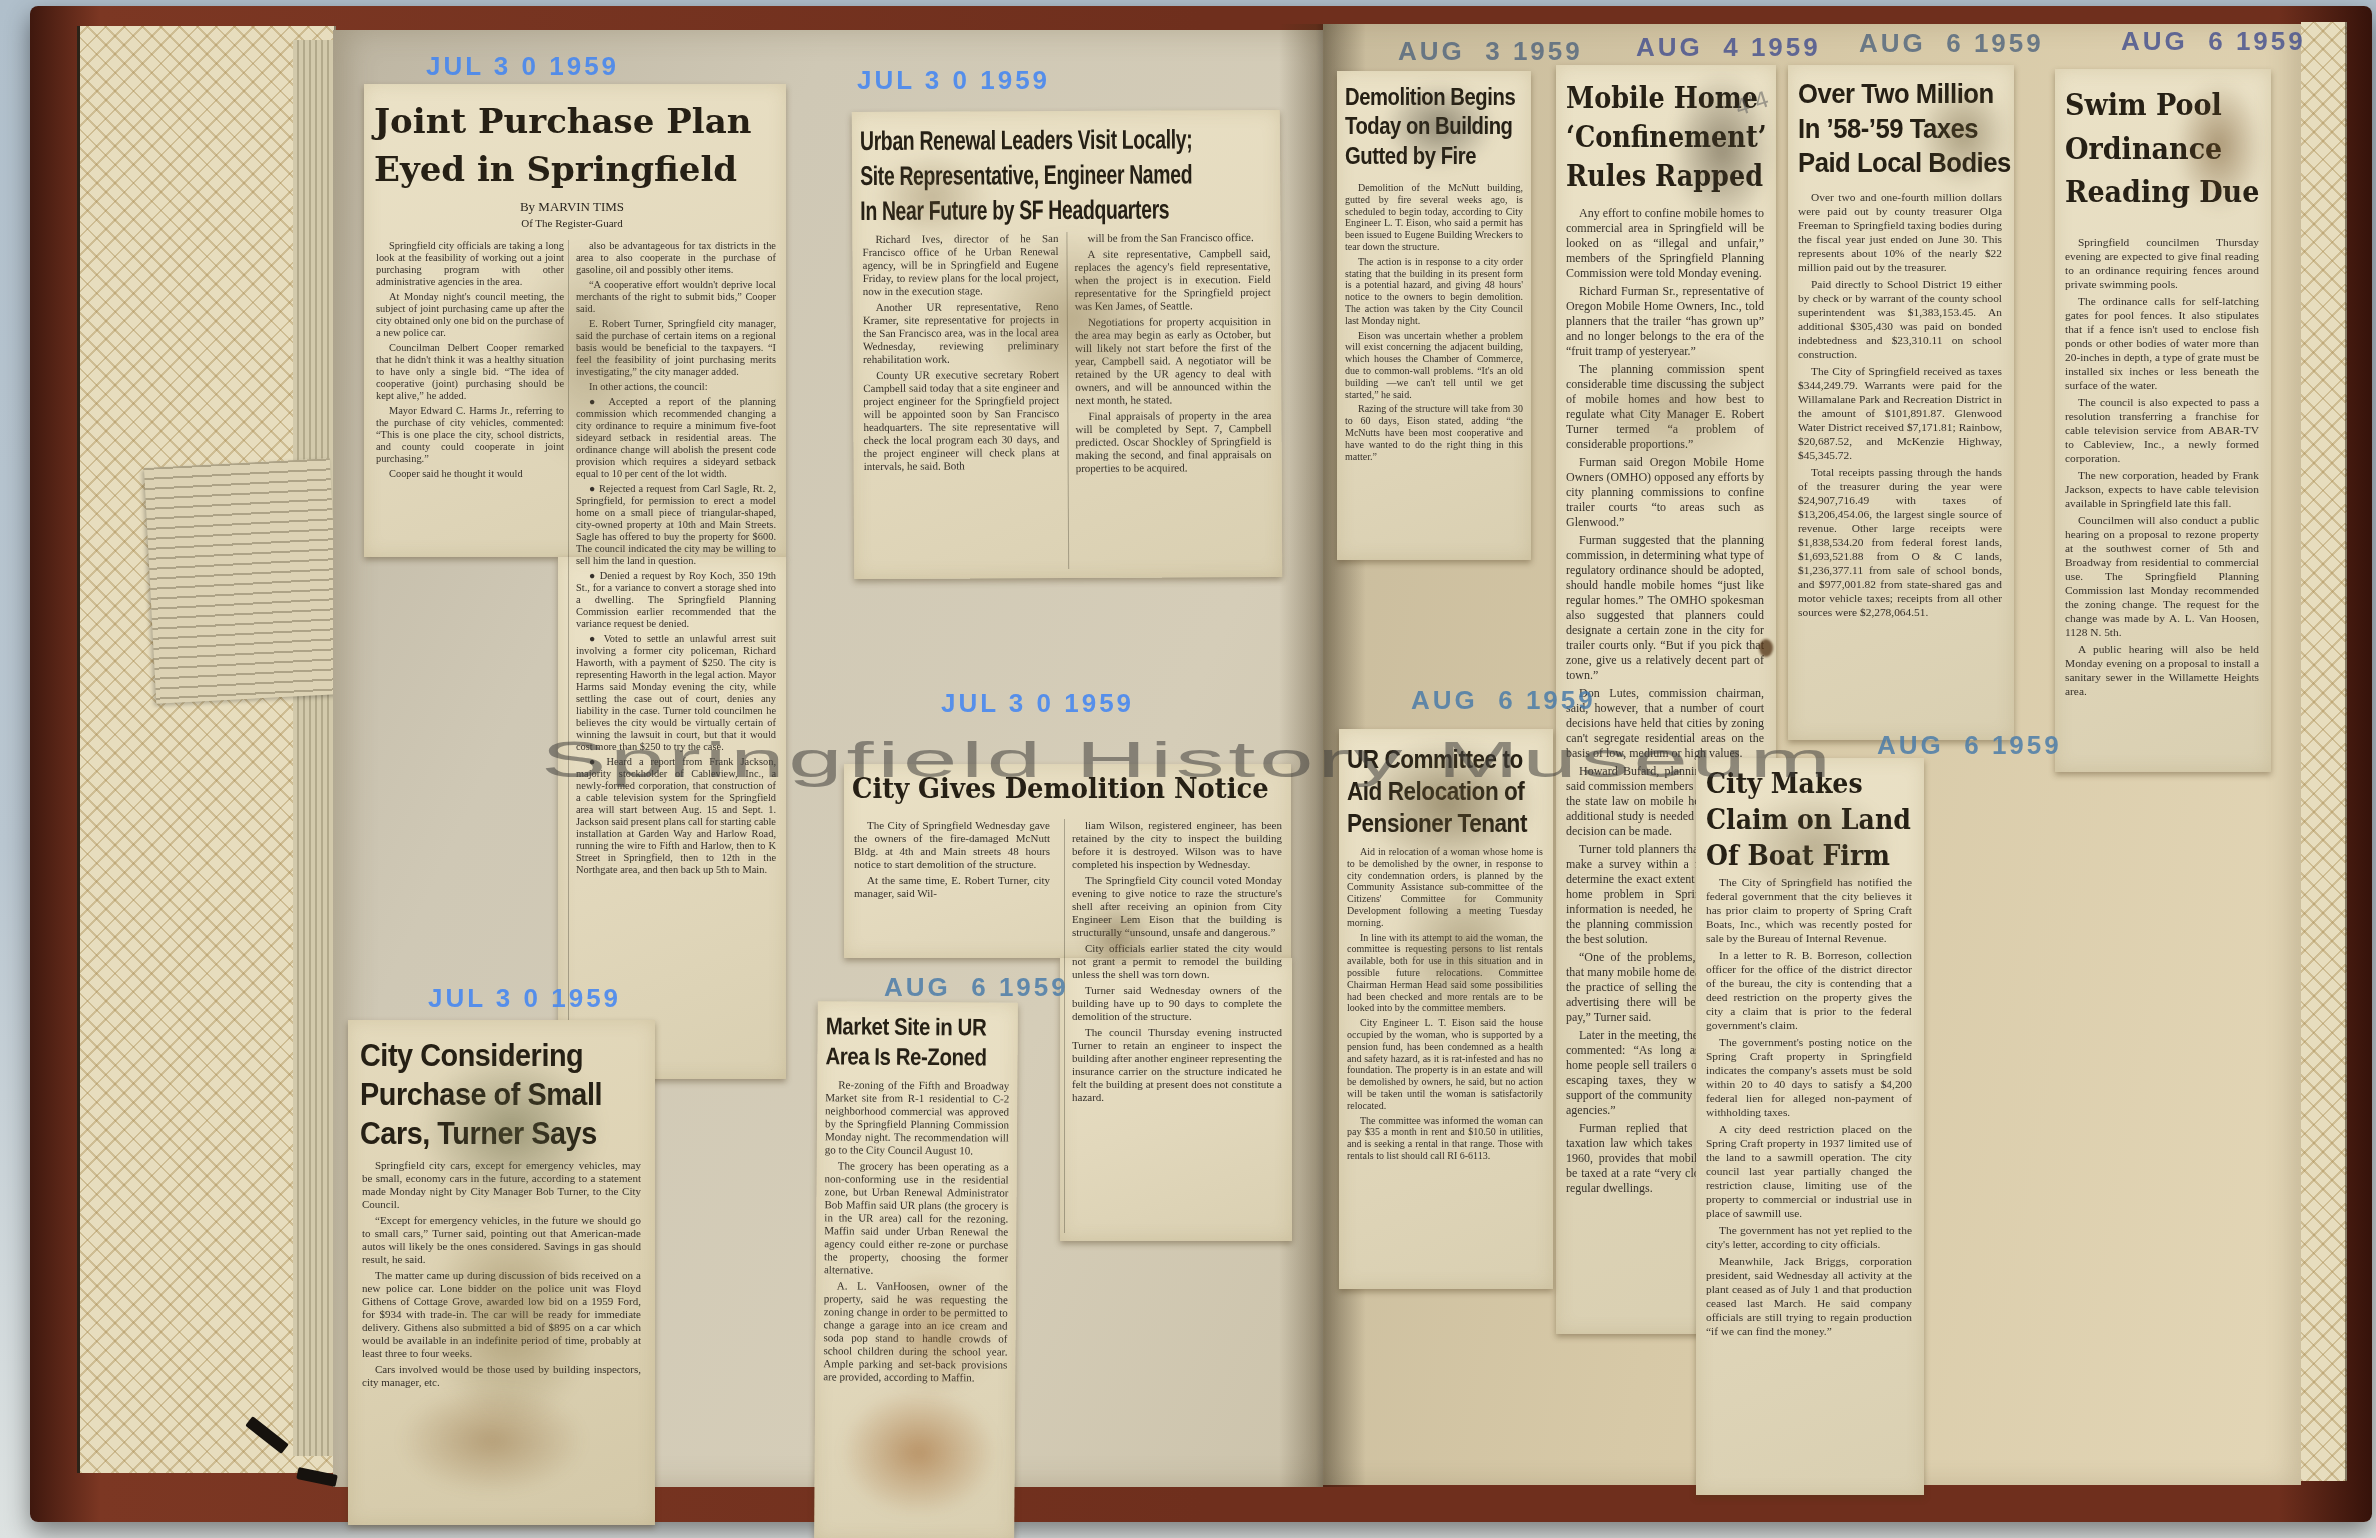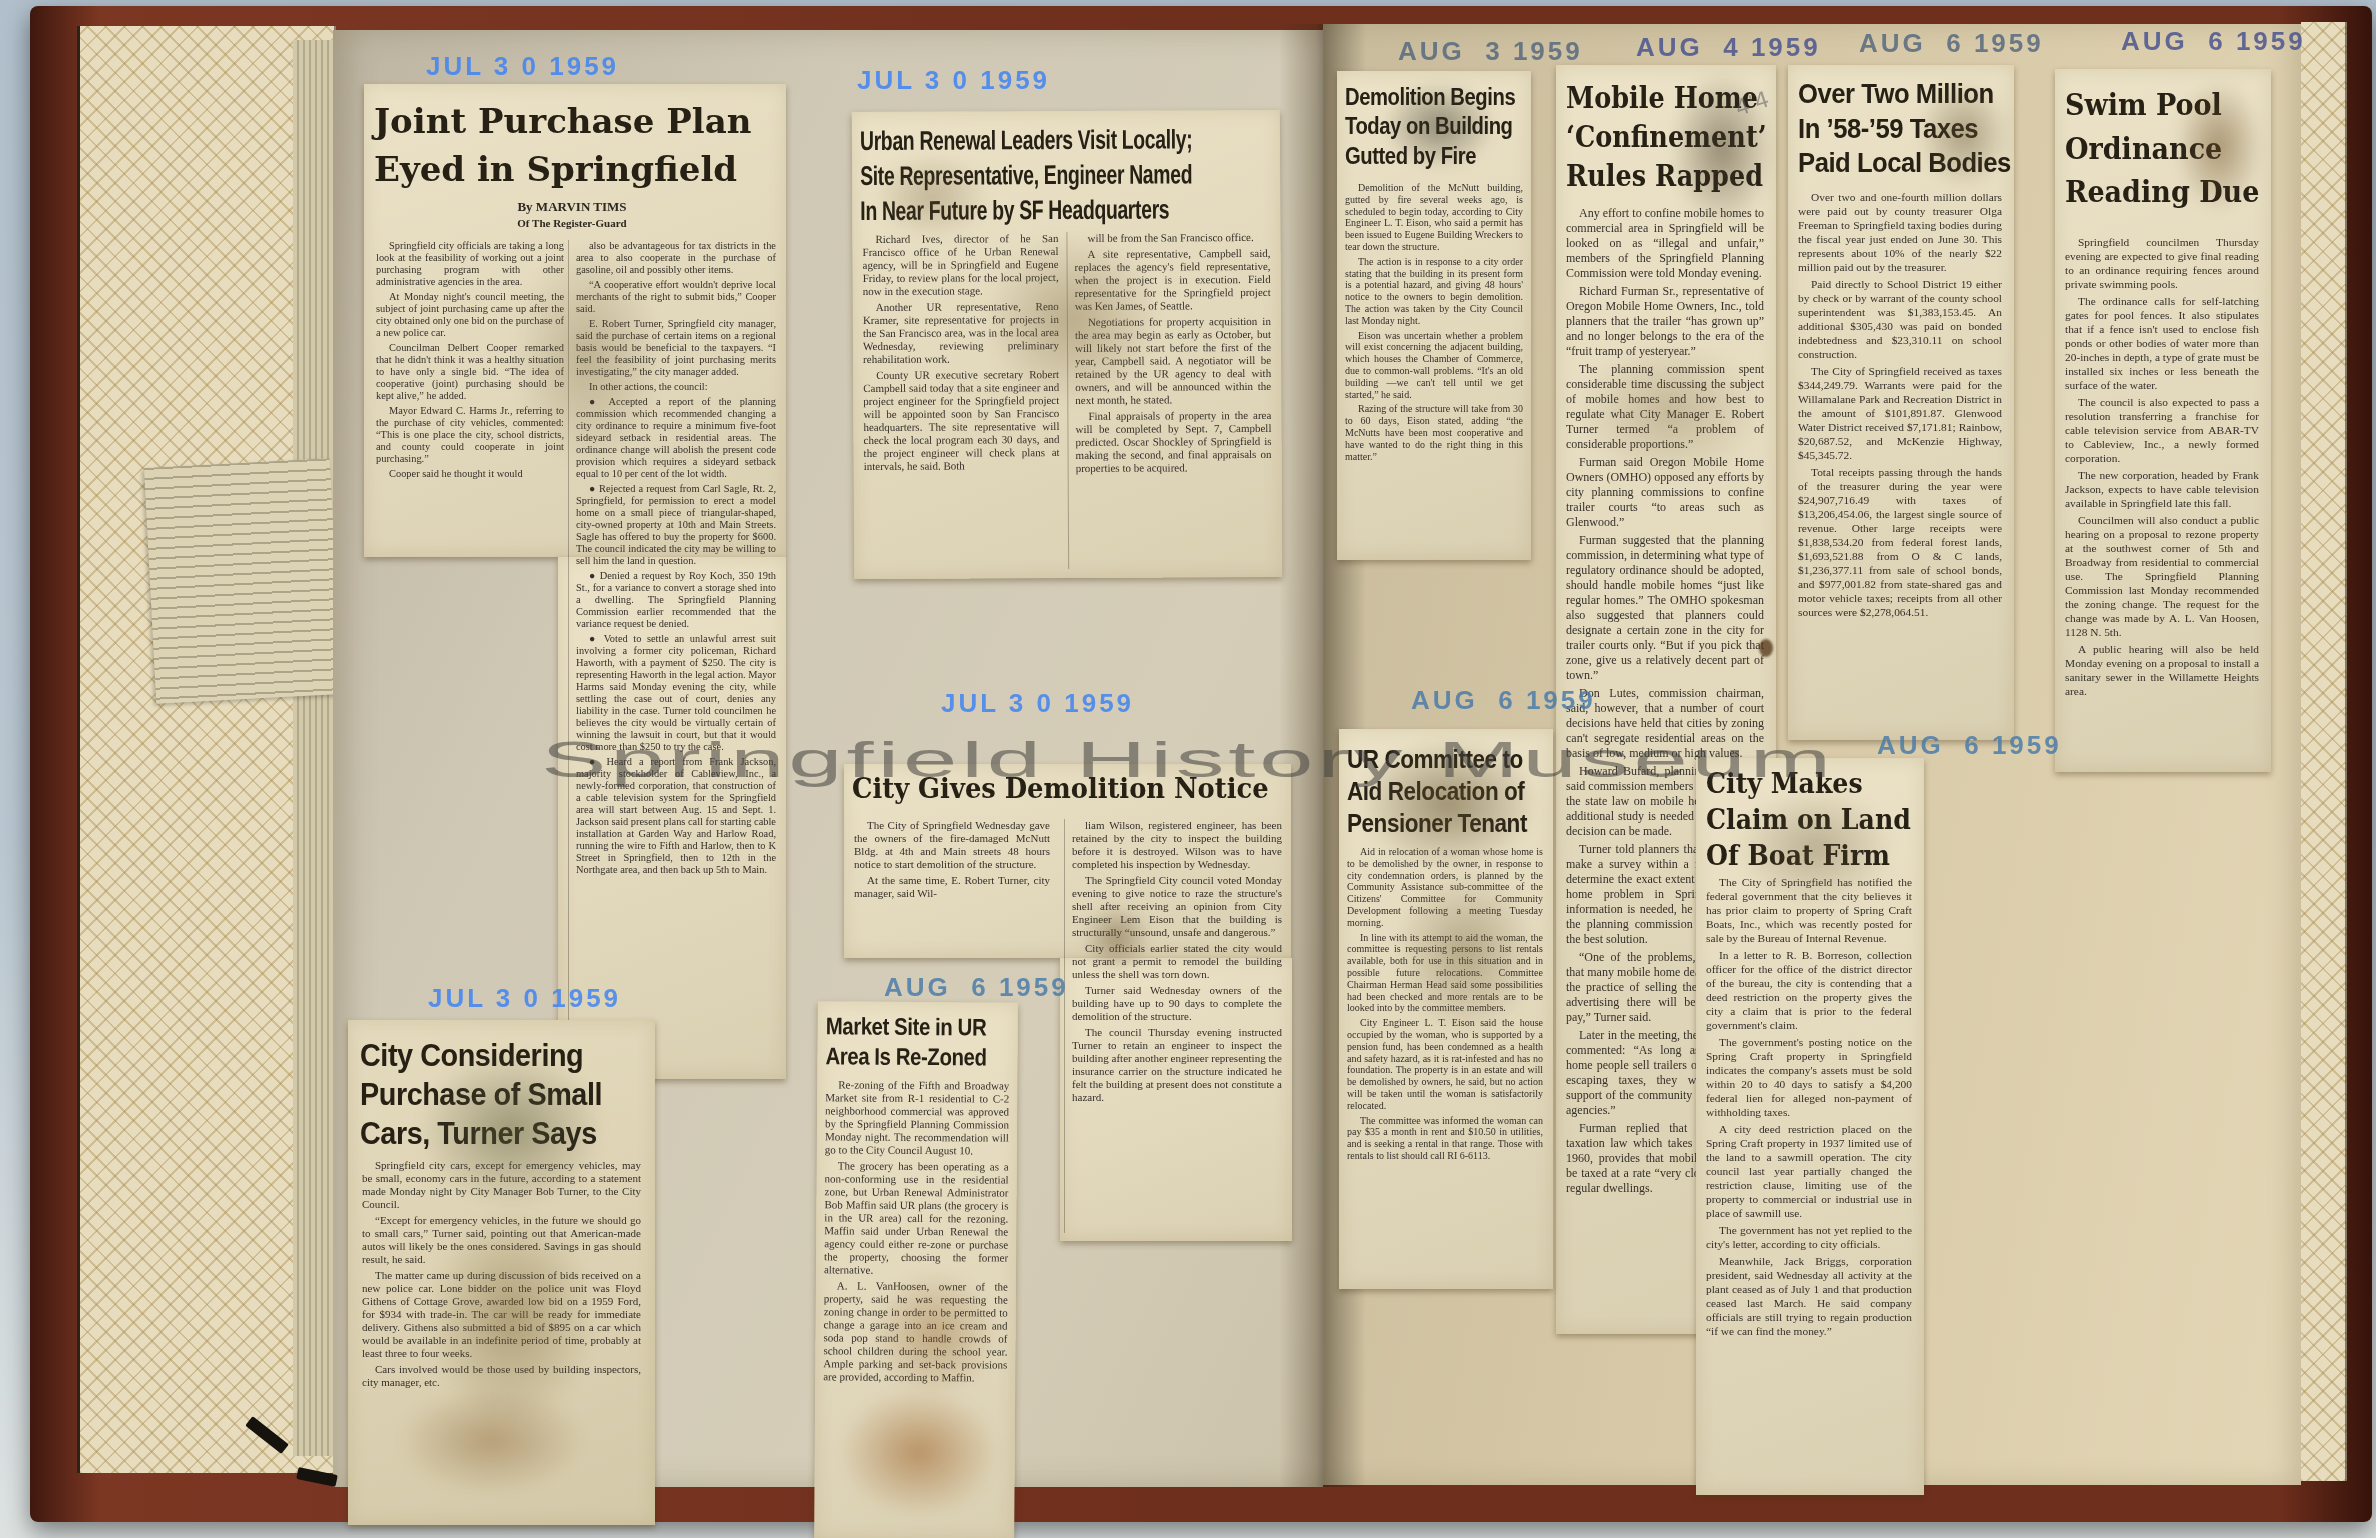--- a/index.html
+++ b/index.html
@@ -40,7 +40,7 @@
   .t11{font-size:11px;line-height:13px}
   .t115{font-size:11.4px;line-height:14px}
   .t12{font-size:12px;line-height:15px}
-  .byline{position:absolute;text-align:center;font-weight:700;z-index:3;color:#2c2720}
+  .byline{position:absolute;text-align:center;font-weight:400;z-index:3;color:#2c2720}
   .stamp{position:absolute;z-index:12;font-family:"Liberation Sans",sans-serif;font-weight:700;
          font-size:26px;letter-spacing:3px;white-space:pre;opacity:.82}
   .purple{color:#3b82f6}.blue{color:#477aa9}.steel{color:#53677e}.navy{color:#46518f}

